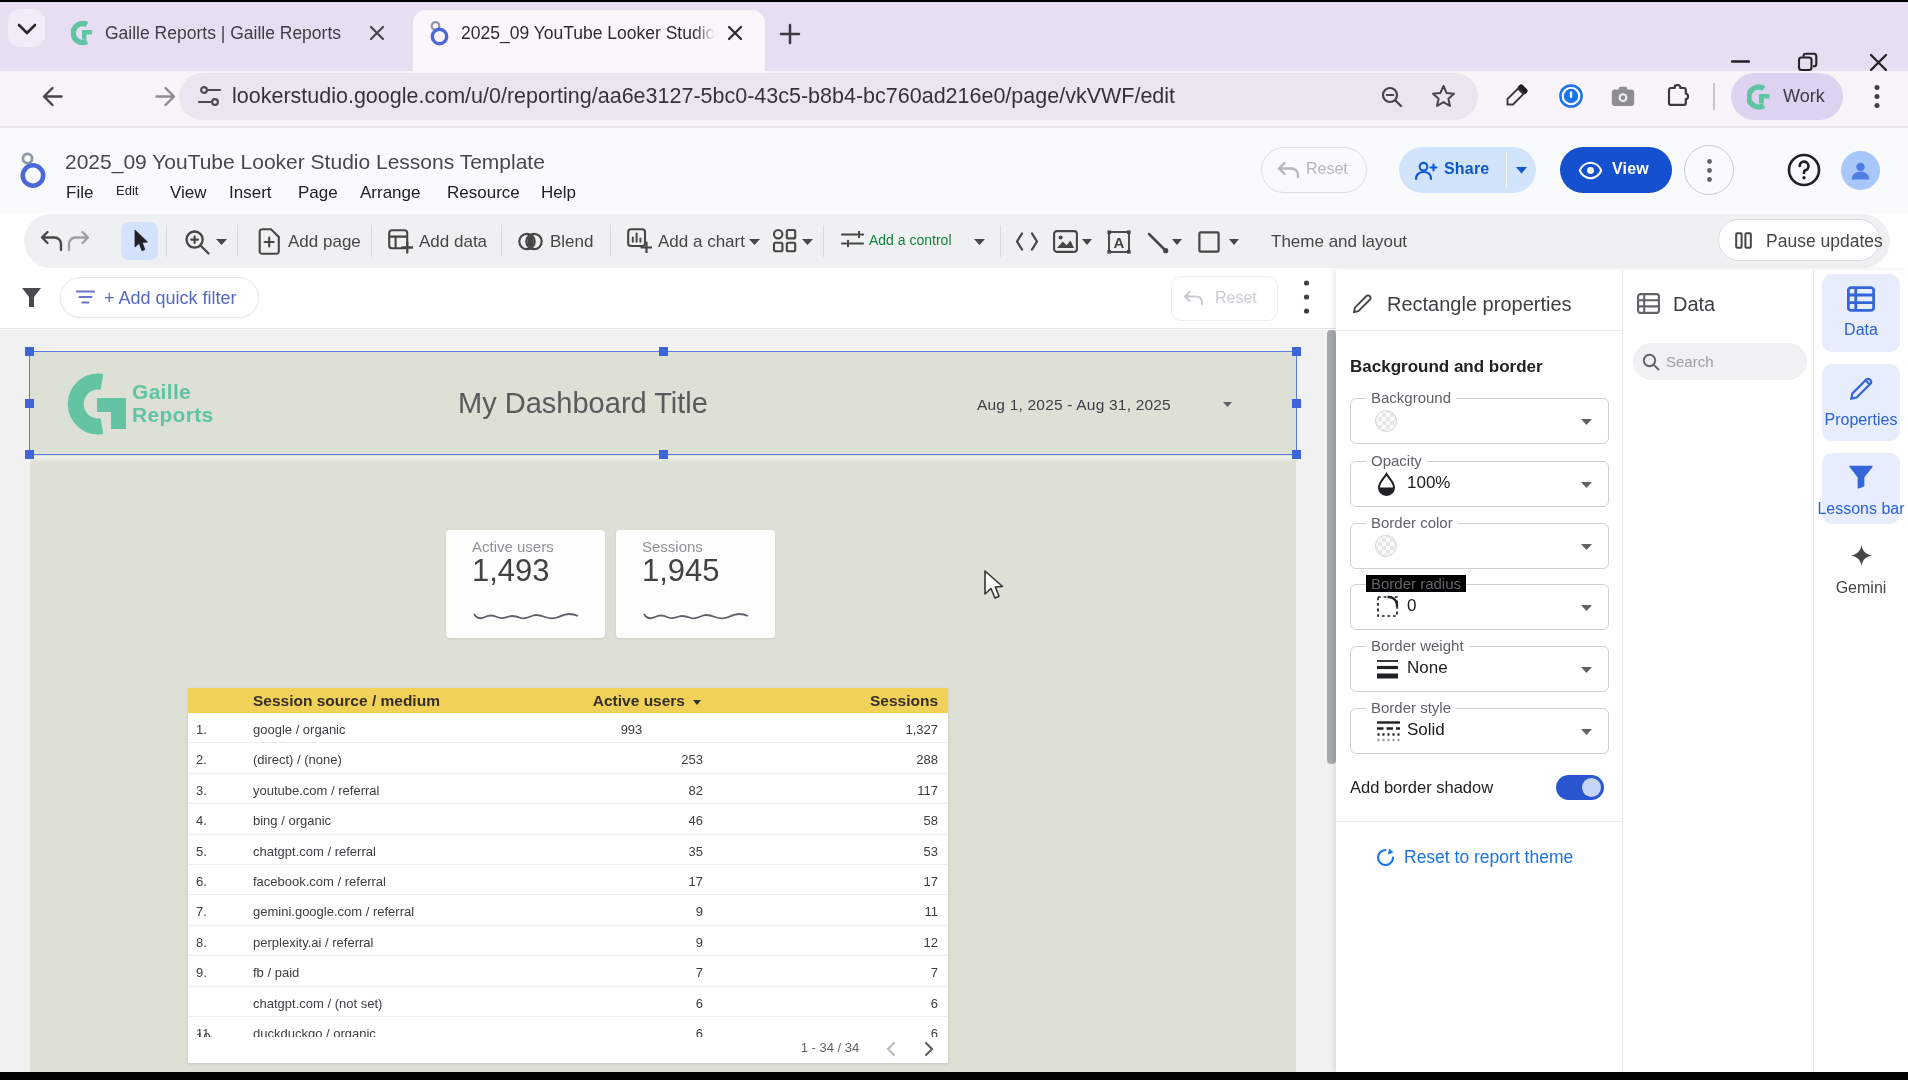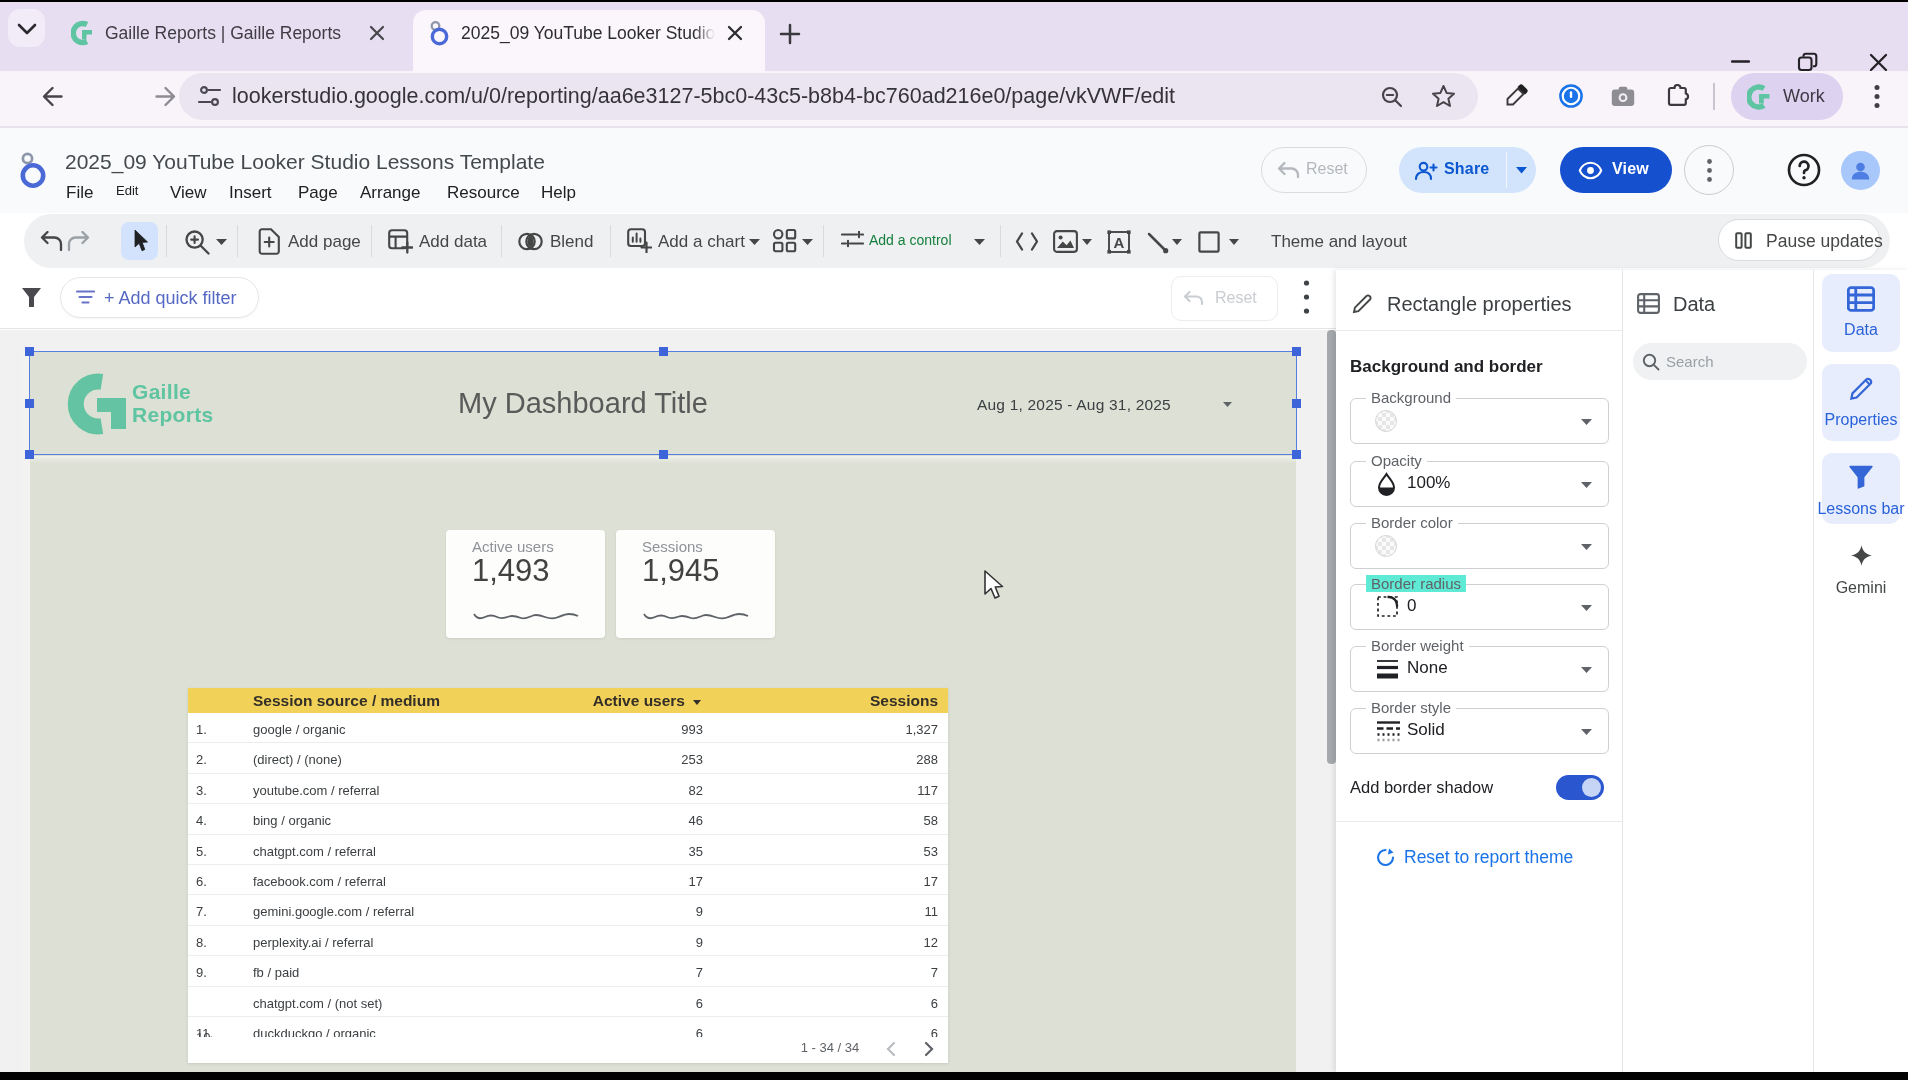--- a/index.html
+++ b/index.html
@@ -473,7 +473,7 @@
     </svg>
     <div class="abs" style="left:1375px;top:535px;width:22px;height:22px;border-radius:50%;border:1px solid #d5d7da;background:repeating-conic-gradient(#e6e6e6 0% 25%, #fbfbfb 0% 50%) 50%/8px 8px;"></div>
     <div class="abs" style="left:1350px;top:584px;width:259px;height:46px;border:1px solid #ced0d4;border-radius:6px;"></div>
-    <div class="abs" style="left:1366px;top:575px;font-size:15px;color:#5f6368;background:#5eead4;padding:0 5px;">Border radius</div>
+    <div class="abs" style="left:1366px;top:575px;font-size:15px;color:#5f6368;background:#000000;padding:0 5px;">Border radius</div>
     <svg class="abs" style="left:1580px;top:604px;" width="13" height="8" viewBox="0 0 13 8">
       <path d="M1 1 L6.5 7 L12 1" fill="#5f6368"></path>
     </svg>

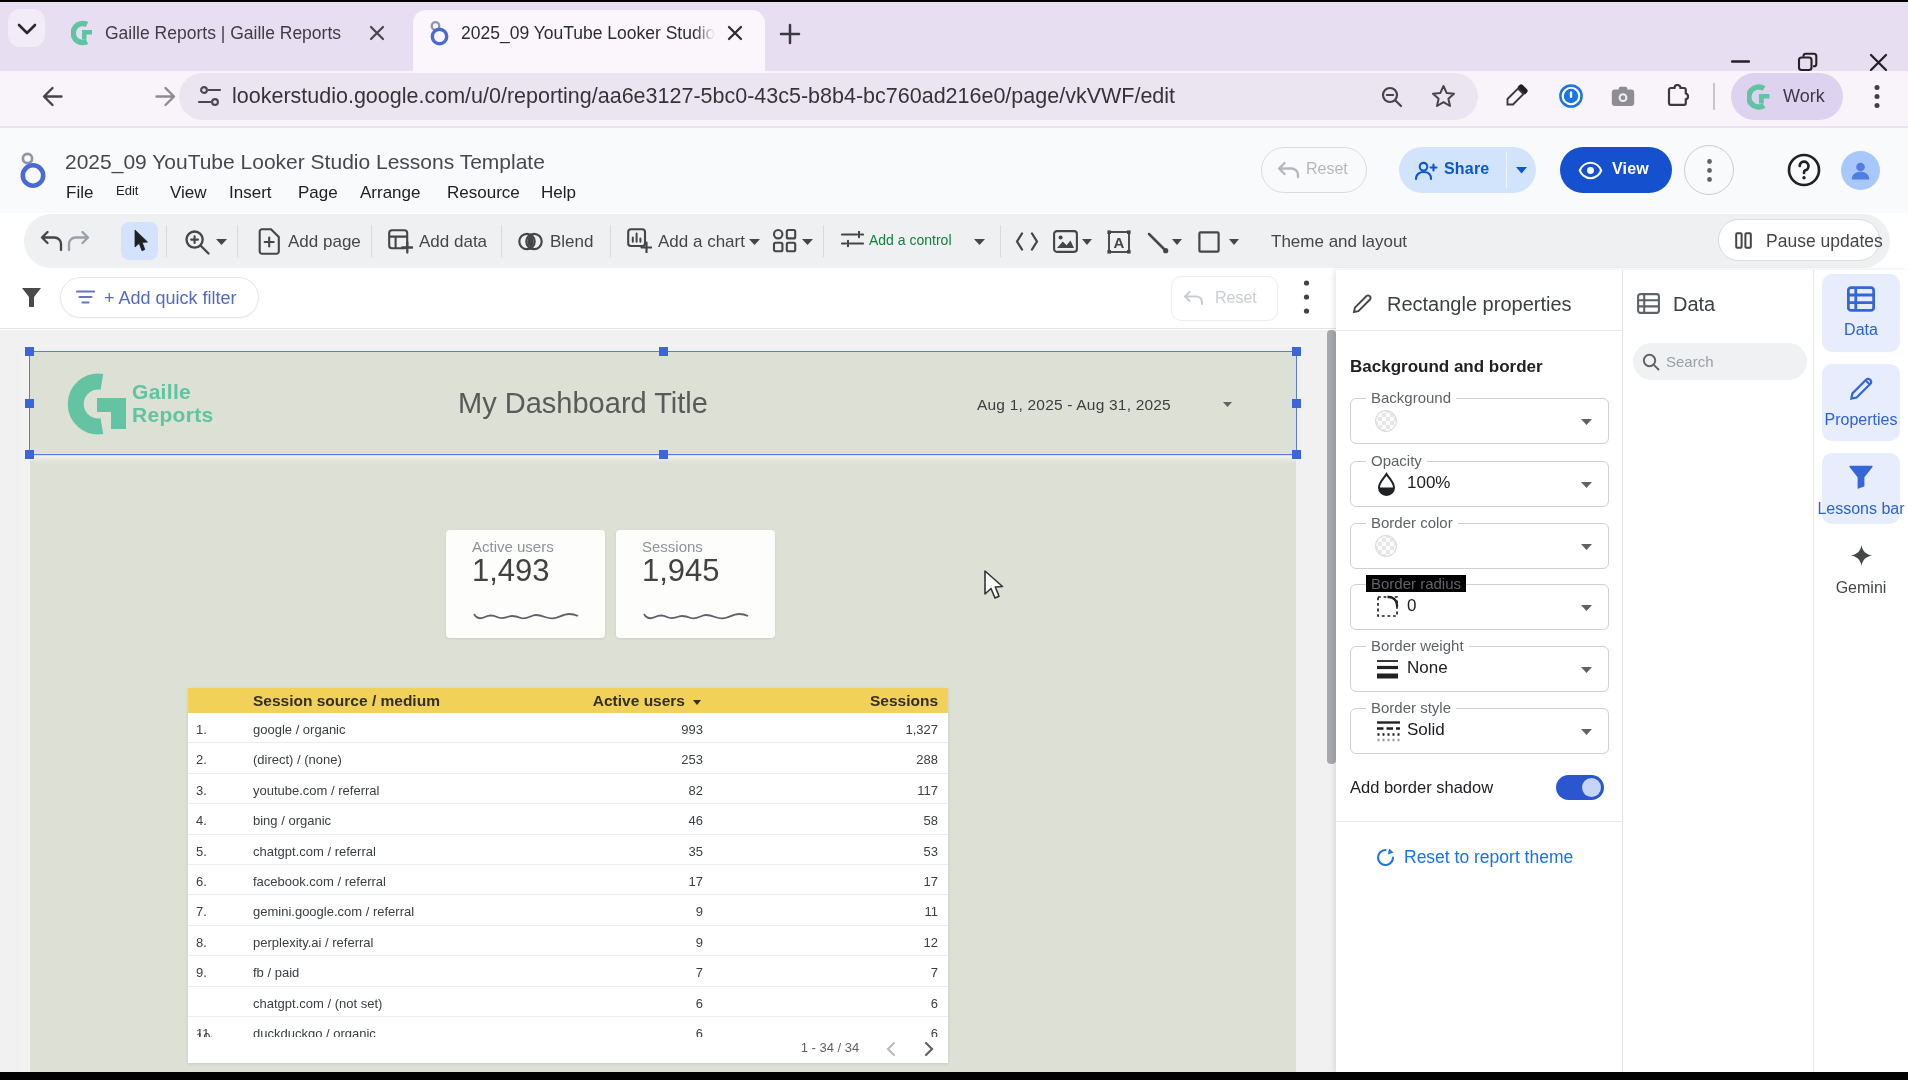--- a/index.html
+++ b/index.html
@@ -374,7 +374,7 @@
     <div class="abs" style="left:188px;top:742.4px;width:760px;height:1px;background:#ececec;"></div>
     <div class="abs" style="left:196px;top:722px;font-size:13px;color:#3c4043;">1.</div>
     <div class="abs" style="left:253px;top:722px;font-size:13px;color:#3c4043;">google / organic</div>
-    <div class="abs" style="left:560px;top:722px;width:143px;text-align:right;font-size:13px;color:#3c4043;">993</div>
+    <div class="abs" style="left:560px;top:722px;width:143px;text-align:center;font-size:13px;color:#3c4043;">993</div>
     <div class="abs" style="left:795px;top:722px;width:143px;text-align:right;font-size:13px;color:#3c4043;">1,327</div>
     <div class="abs" style="left:188px;top:772.8px;width:760px;height:1px;background:#ececec;"></div>
     <div class="abs" style="left:196px;top:752.4px;font-size:13px;color:#3c4043;">2.</div>

